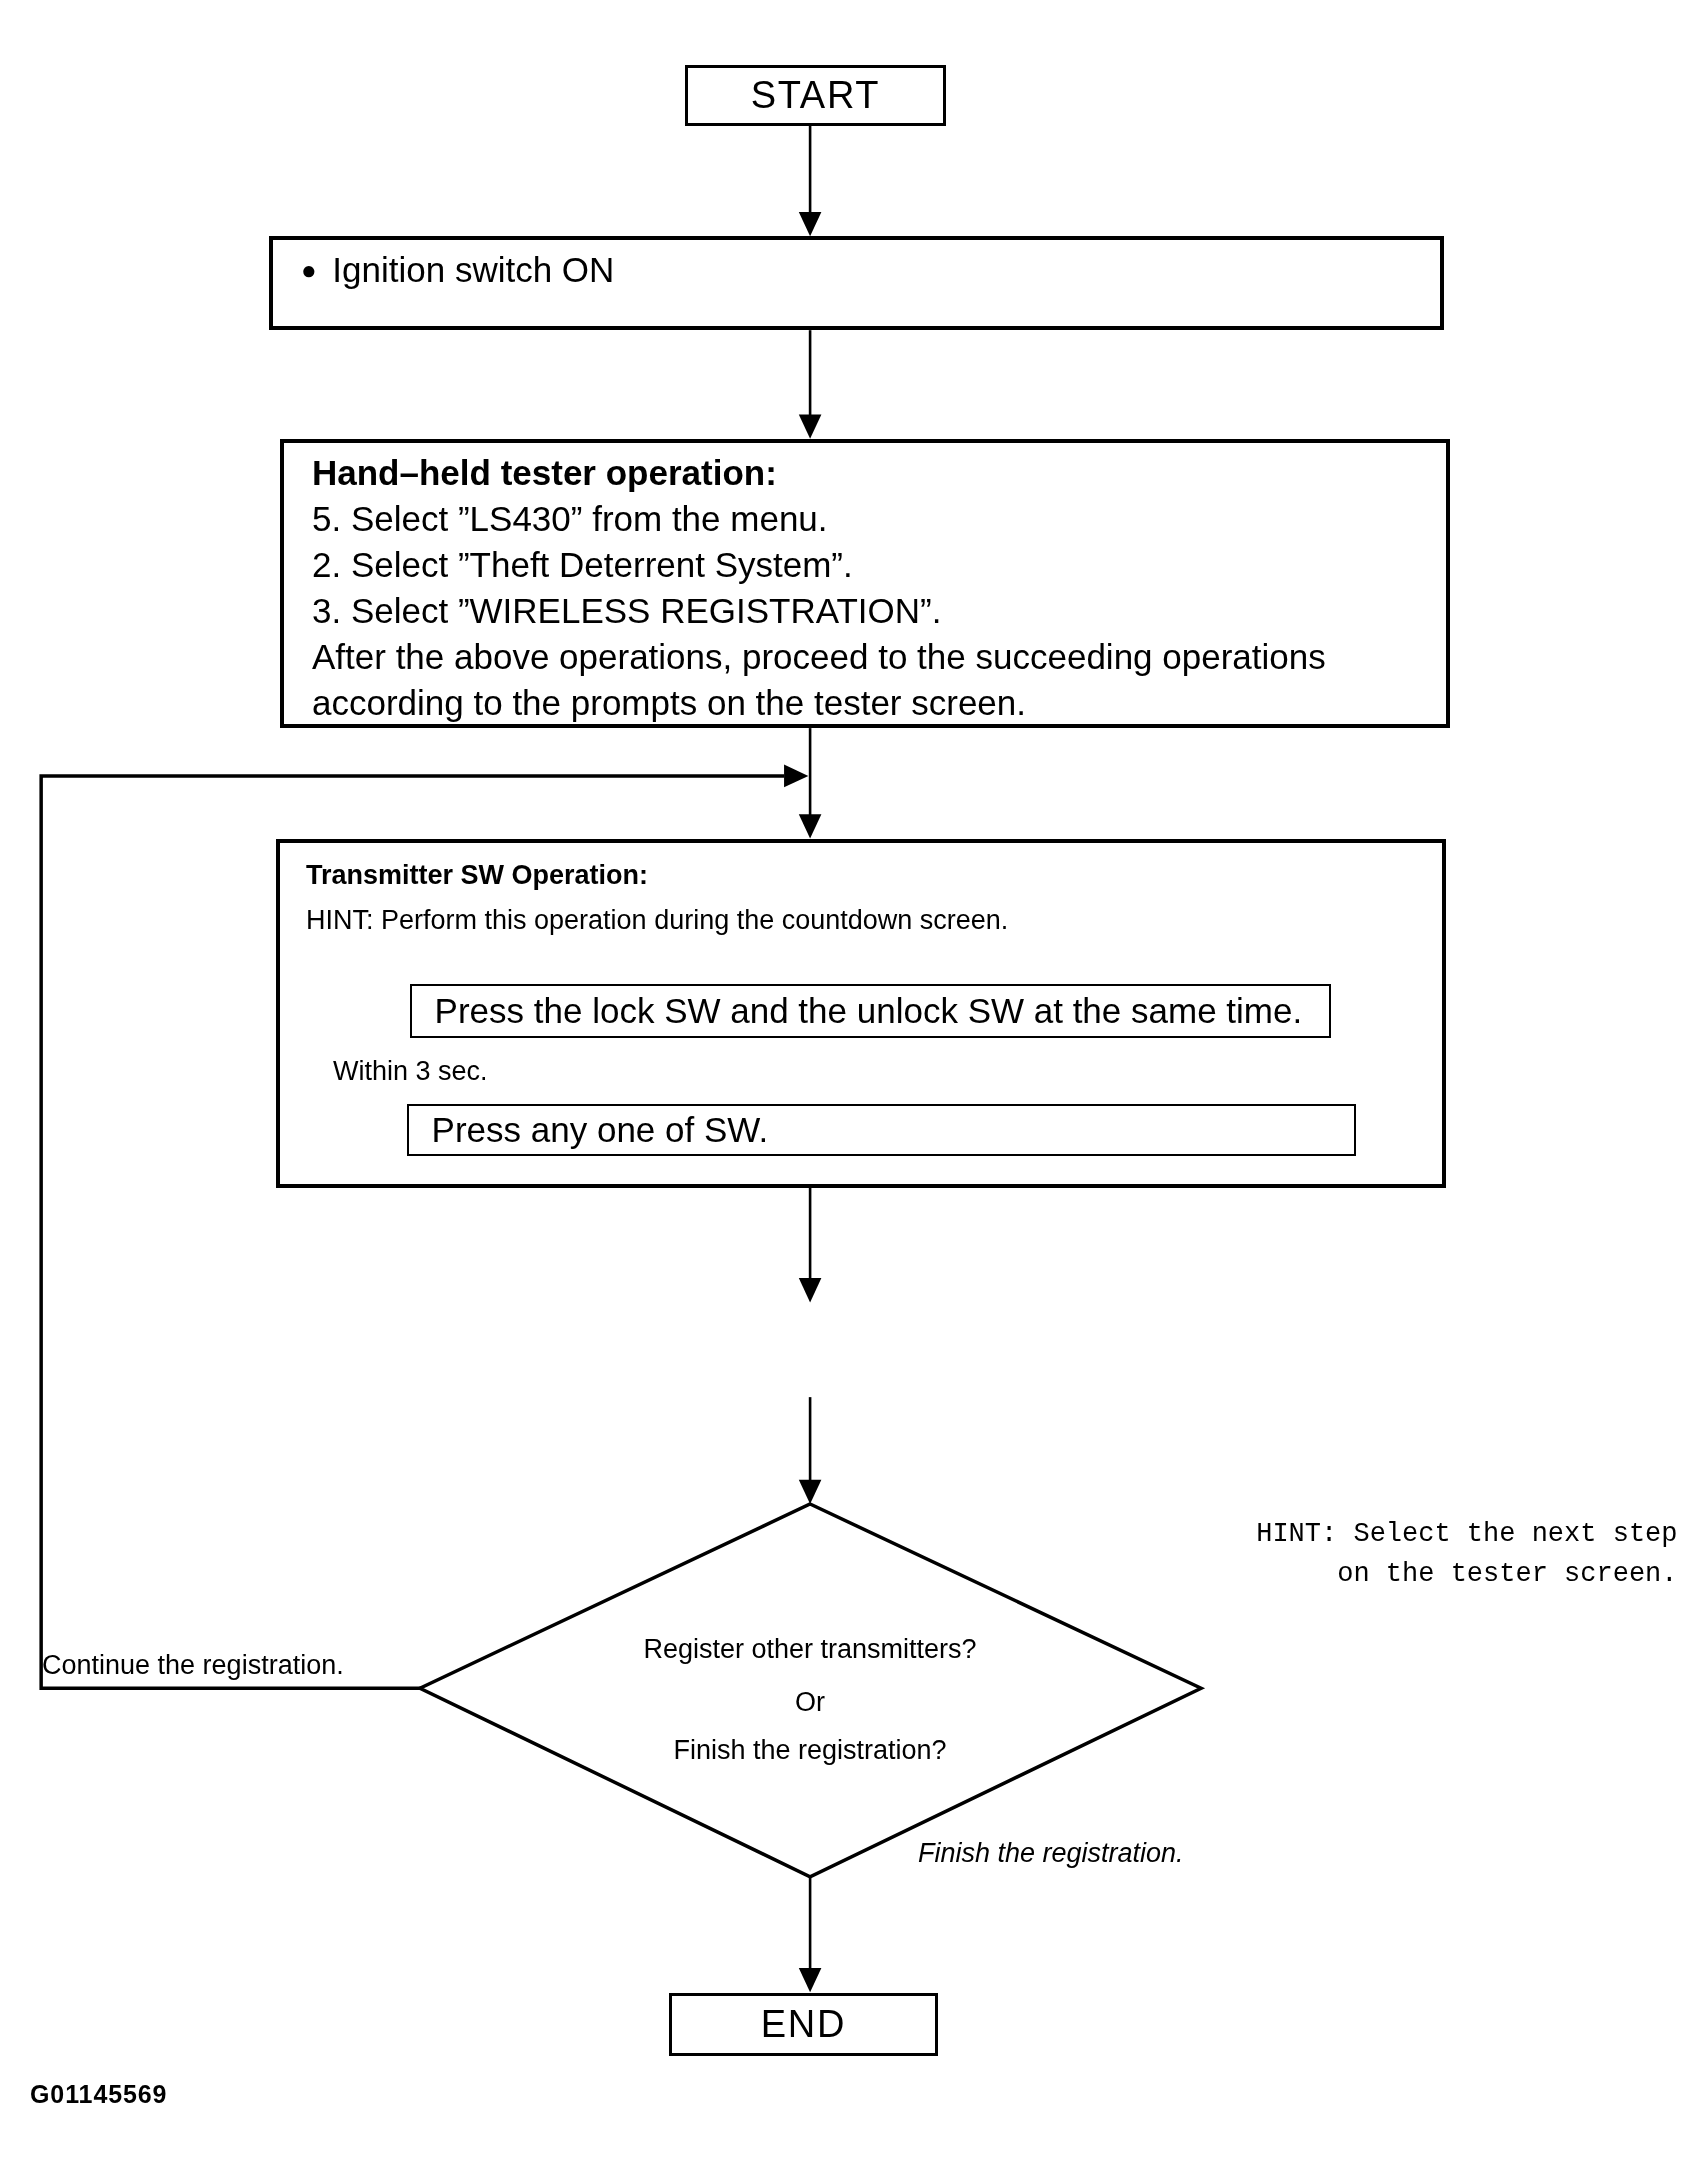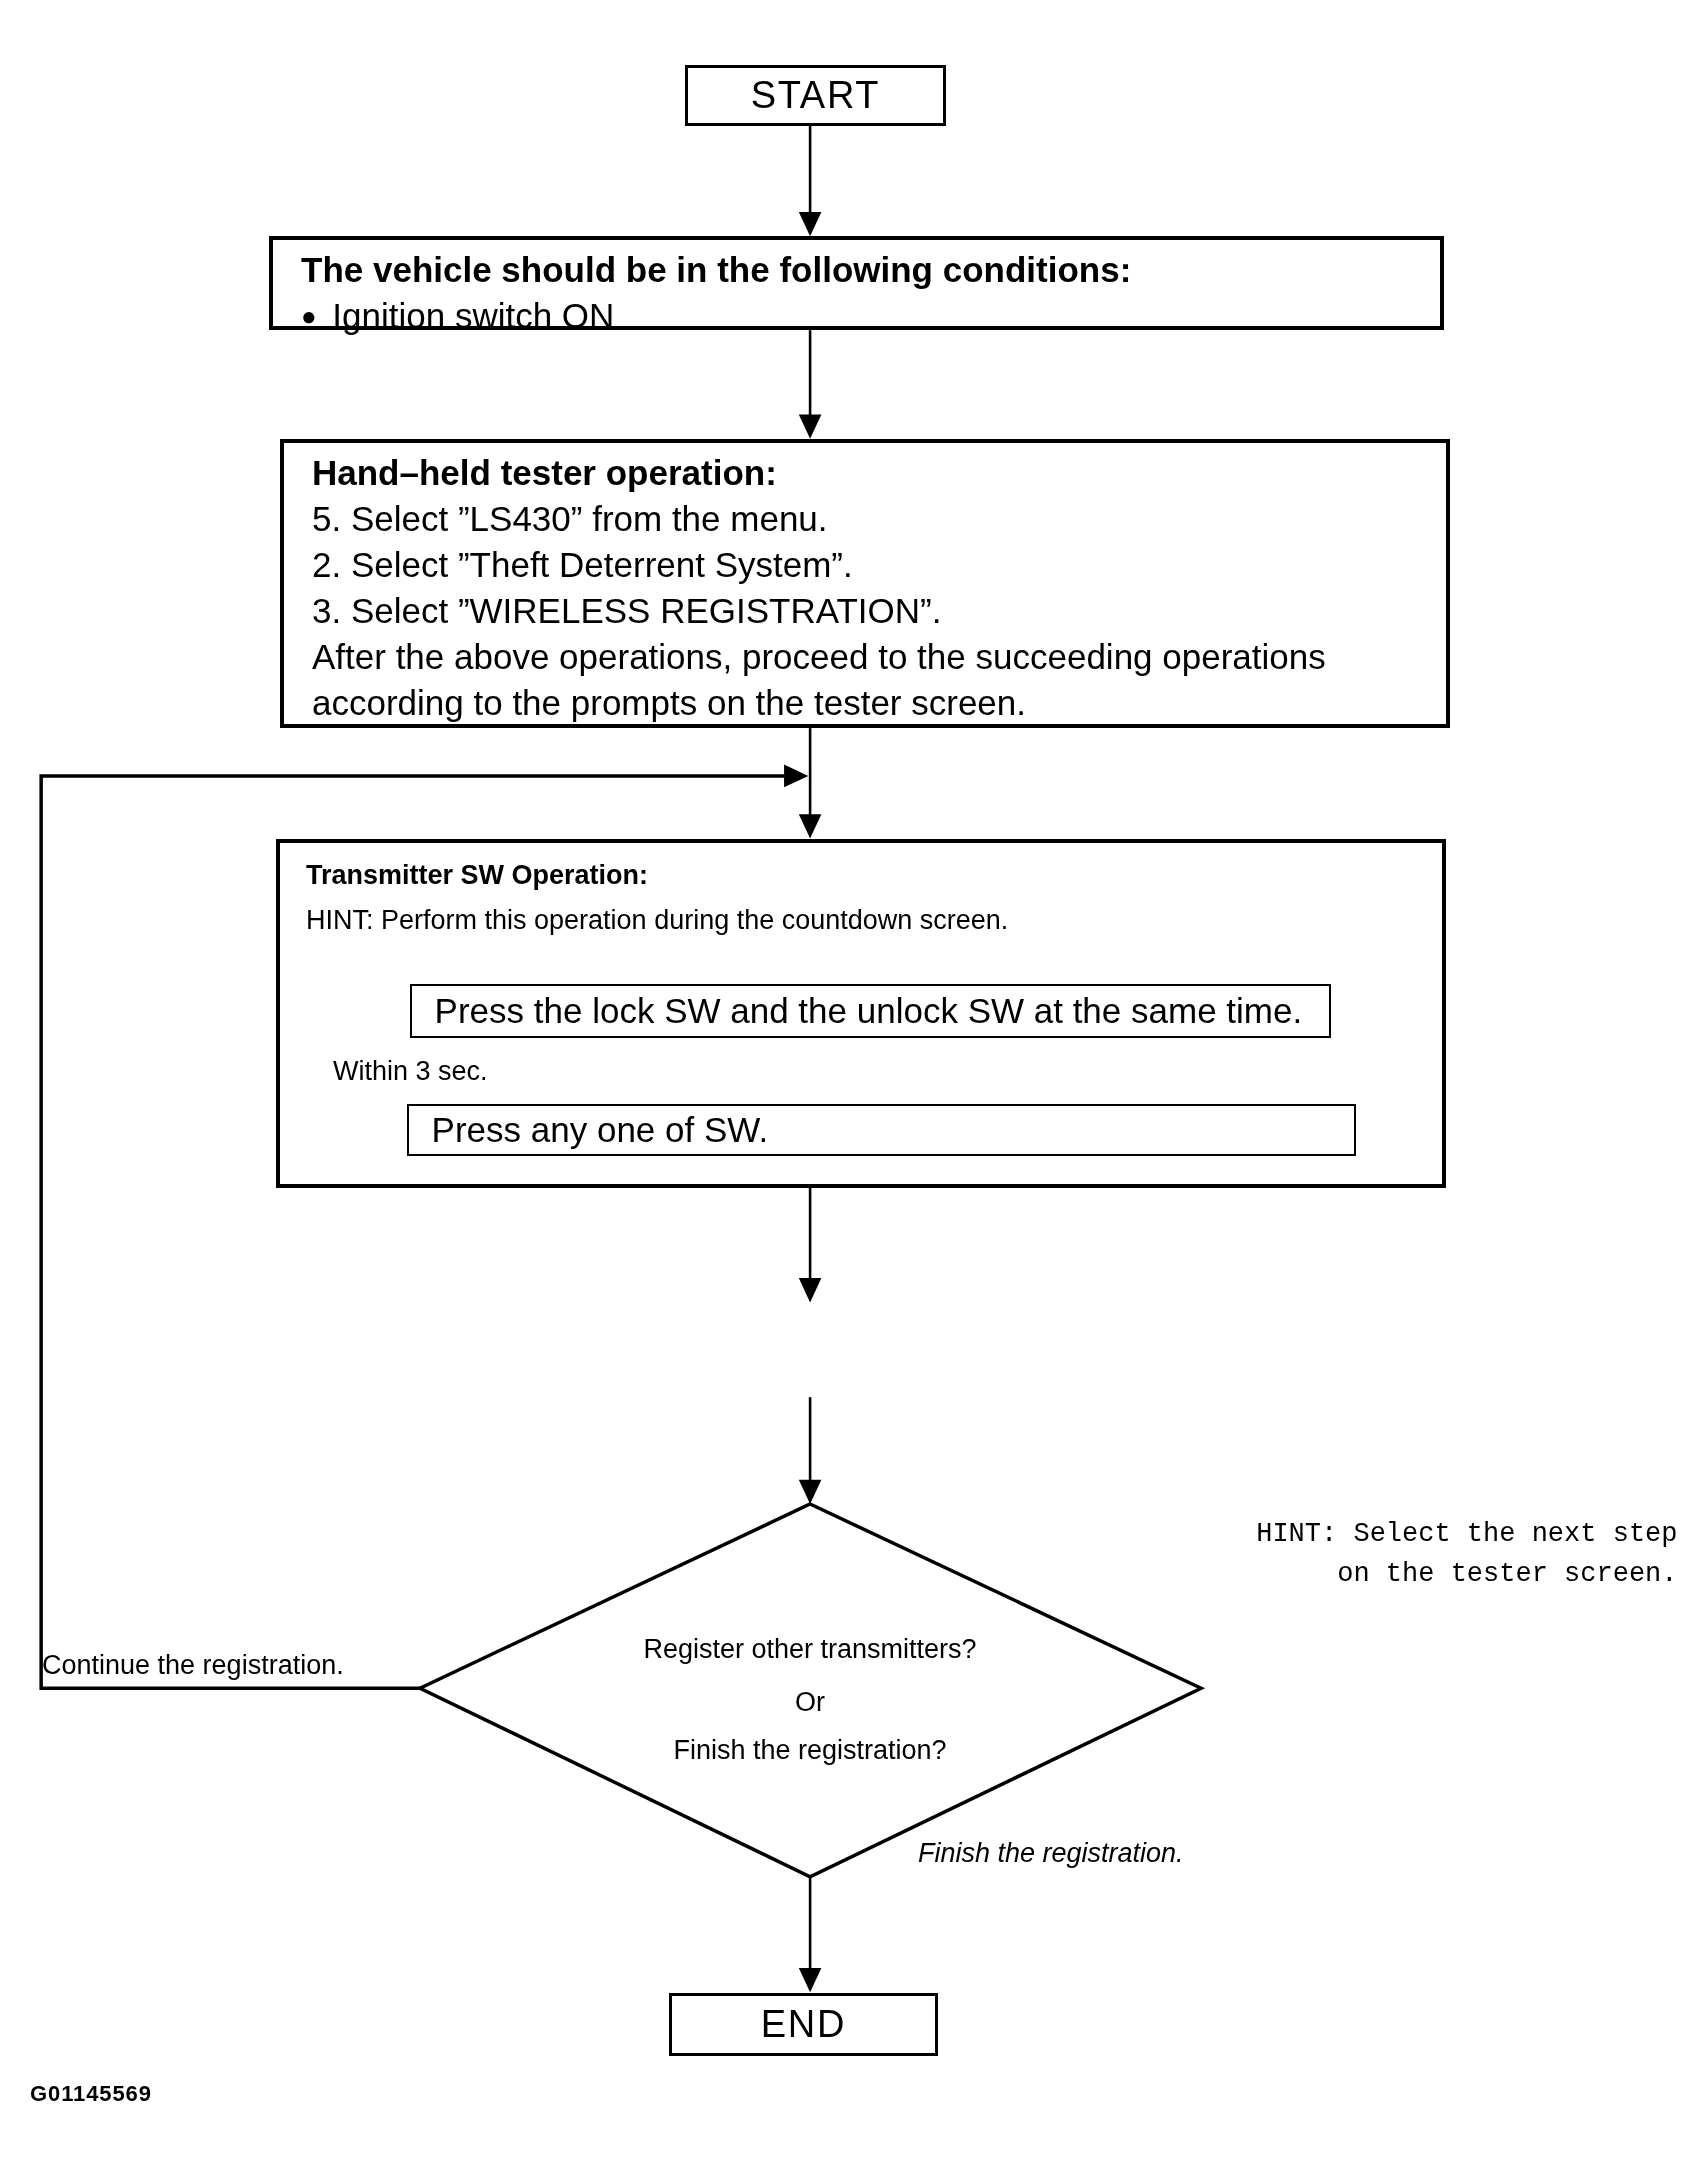--- a/index.html
+++ b/index.html
@@ -80,7 +80,6 @@
   </div>
 
   <div class="node pad" style="left:269px;top:236px;width:1175px;height:94px;">
-    <div class="ln bold">The vehicle should be in the following conditions:</div>
     <div class="ln bullet-row">
       <span class="bullet-glyph">●</span>
       <span>Ignition switch ON</span>

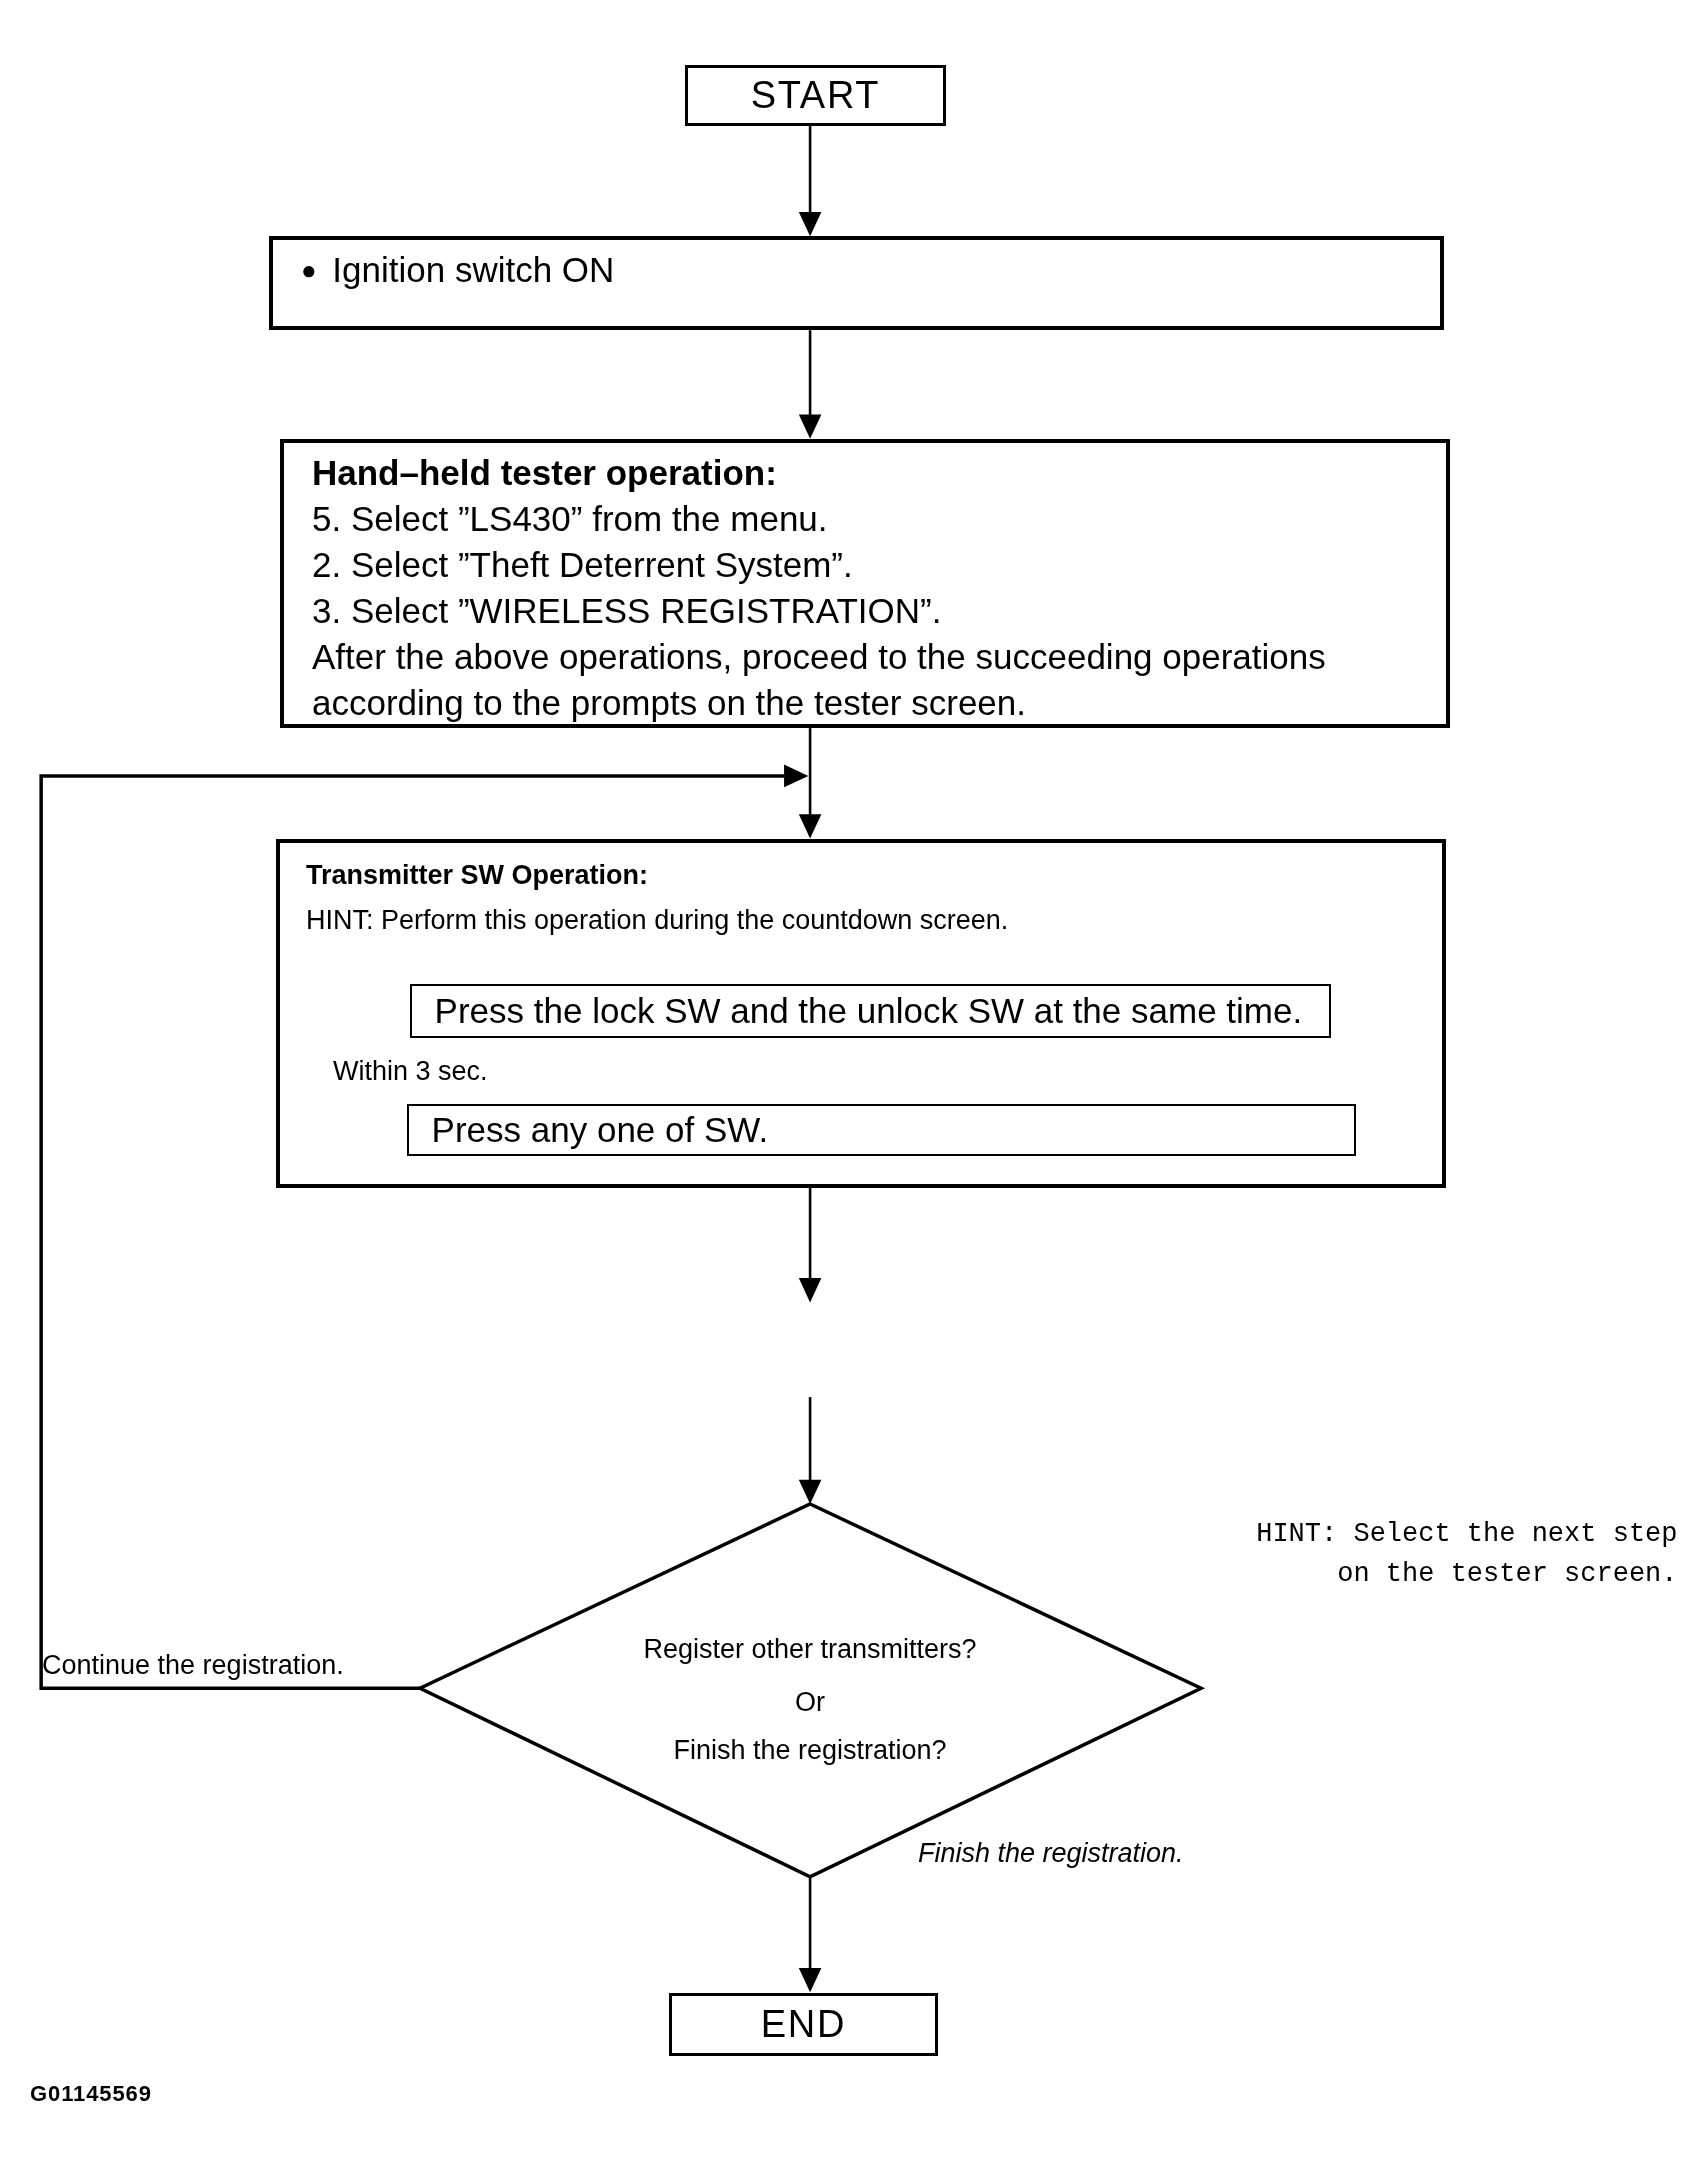--- a/index.html
+++ b/index.html
@@ -33,7 +33,7 @@
   .vcenter{display:flex;align-items:center;font-size:35px;padding-left:22.6px;white-space:nowrap;box-sizing:border-box;}
   .center-txt{transform:translateX(-50%);text-align:center;}
   .right-txt{text-align:right;}
-  .figid{font-size:22px;font-weight:bold;letter-spacing:0.9px;}
+  .figid{font-size:25px;font-weight:bold;letter-spacing:0.9px;}
 </style>
 </head>
 <body>

